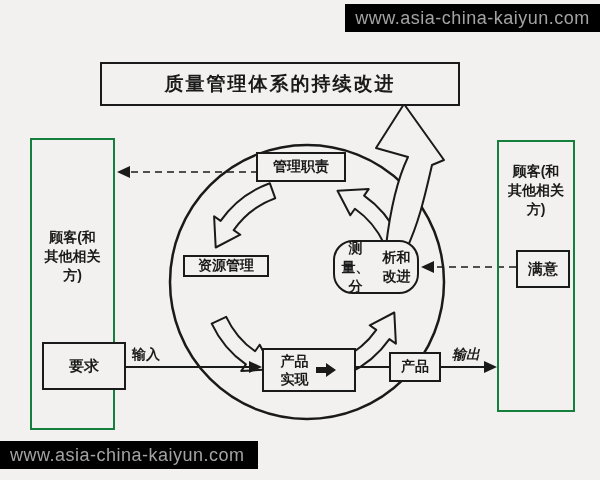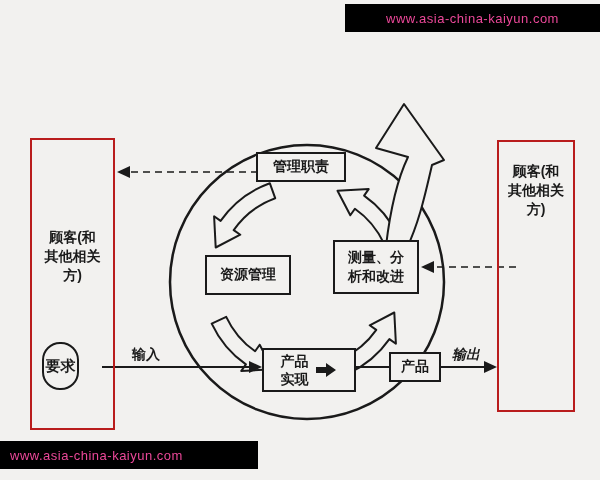--- a/index.html
+++ b/index.html
@@ -11,8 +11,8 @@
   }
   .layer { position:absolute; left:0; top:0; }
   .bar {
-    position:absolute; background:#000; color:#ec4899;
-    display:flex; align-items:center; font-size:13px;
+    position:absolute; background:#000; color:#a3a3a3;
+    display:flex; align-items:center; font-size:18px;
     letter-spacing:0.5px; z-index:4;
   }
   .top-bar { left:345px; top:4px; width:255px; height:28px; justify-content:center; }

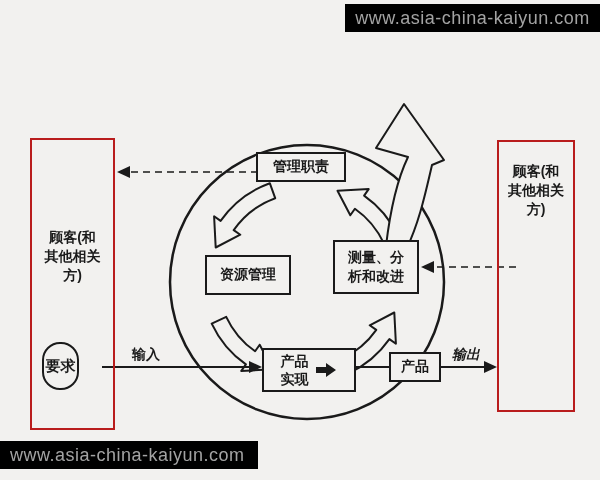--- a/index.html
+++ b/index.html
@@ -86,6 +86,9 @@
     <span>www.asia-china-kaiyun.com</span>
   </div>
 
+  <div class="box title-box">
+    <span>质量管理体系的持续改进</span>
+  </div>
 
   <div class="party party-left">
     <div class="party-label">

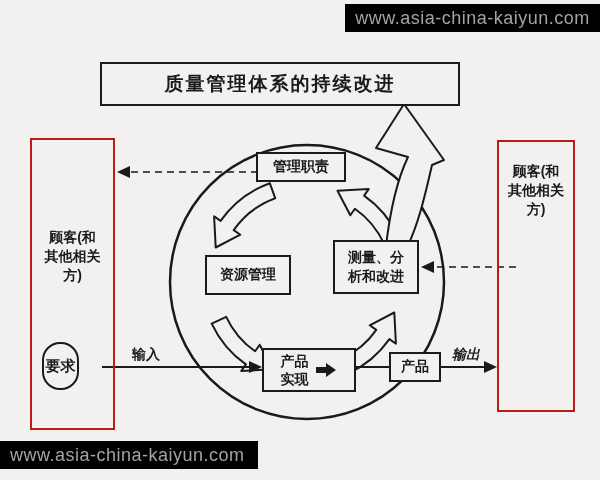--- a/index.html
+++ b/index.html
@@ -23,7 +23,7 @@
     text-align:center; font-weight:bold; z-index:3; box-sizing:border-box;
   }
   .title-box { left:100px; top:62px; width:360px; height:44px; font-size:19px; letter-spacing:2px; }
-  .party { position:absolute; border:2px solid #b91c1c; background:transparent; z-index:2; box-sizing:border-box;padding-left:28px; }
+  .party { position:absolute; border:2px solid #15803d; background:transparent; z-index:2; box-sizing:border-box;padding-left:28px; }
   .party-left  { left:30px;  top:138px; width:85px; height:292px; }
   .party-right { left:497px; top:140px; width:78px; height:272px; }
   .party-label {

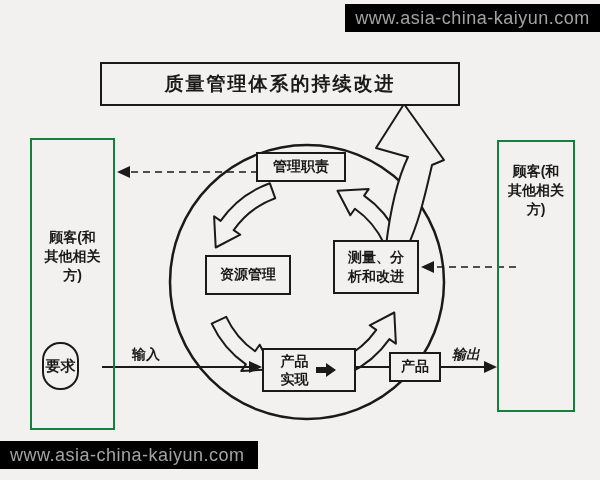--- a/index.html
+++ b/index.html
@@ -37,7 +37,7 @@
   .sat-box { left:17px; top:108px; width:54px; height:38px; font-size:15px; }
   .mgmt-box { left:256px; top:152px; width:90px; height:30px; font-size:14px; }
   .res-box  { left:205px; top:255px; width:86px; height:40px; font-size:14px; }
-  .meas-box { left:333px; top:240px; width:86px; height:54px; font-size:14px; line-height:19px; flex-direction:column; }
+  .meas-box { left:333px; top:240px; width:86px; height:54px; font-size:14px; line-height:19px; flex-direction:row;border-radius:20px; }
   .meas-box span { display:block; }
   .real-box { left:262px; top:348px; width:94px; height:44px; font-size:14px; line-height:18px; gap:5px; }
   .real-box .lines span { display:block; }

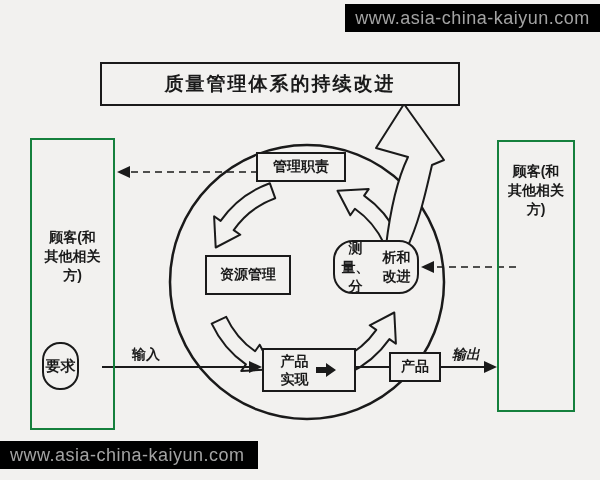--- a/index.html
+++ b/index.html
@@ -36,7 +36,7 @@
   .req-box { left:10px; top:202px; width:37px; height:48px; font-size:15px;border-radius:18px; }
   .sat-box { left:17px; top:108px; width:54px; height:38px; font-size:15px; }
   .mgmt-box { left:256px; top:152px; width:90px; height:30px; font-size:14px; }
-  .res-box  { left:205px; top:255px; width:86px; height:40px; font-size:14px; }
+  .res-box  { left:183px; top:255px; width:86px; height:22px; font-size:14px; }
   .meas-box { left:333px; top:240px; width:86px; height:54px; font-size:14px; line-height:19px; flex-direction:row;border-radius:20px; }
   .meas-box span { display:block; }
   .real-box { left:262px; top:348px; width:94px; height:44px; font-size:14px; line-height:18px; gap:5px; }

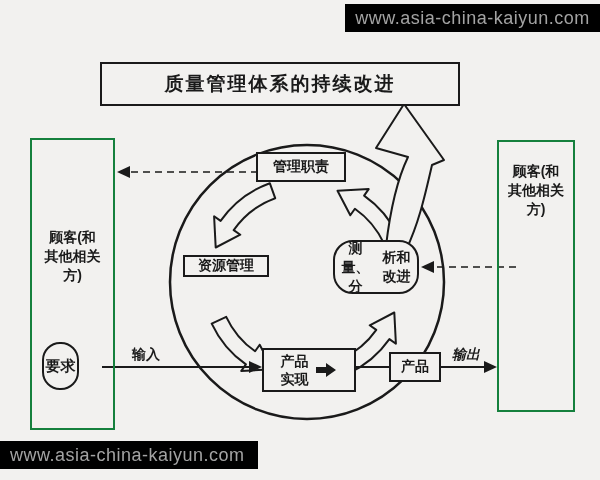--- a/index.html
+++ b/index.html
@@ -107,6 +107,9 @@
       <span>其他相关</span>
       <span>方)</span>
     </div>
+    <div class="box sat-box">
+      <span>满意</span>
+    </div>
   </div>
 
   <div class="box mgmt-box">

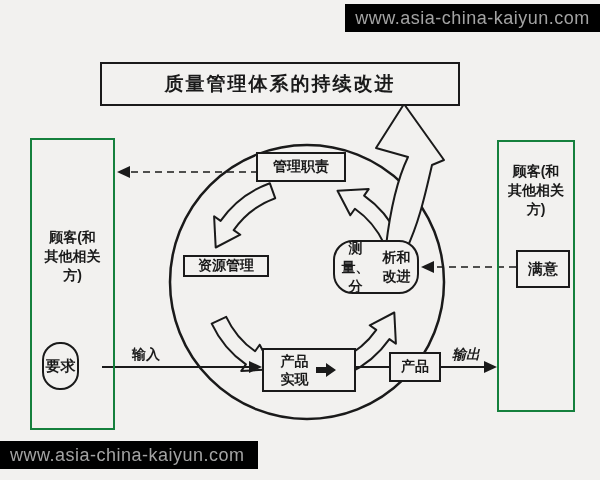--- a/index.html
+++ b/index.html
@@ -33,7 +33,7 @@
   .party-left  .party-label { top:88px; }
   .party-right .party-label { top:20px; }
   .party-label span { display:block; }
-  .req-box { left:10px; top:202px; width:37px; height:48px; font-size:15px;border-radius:18px; }
+  .req-box { left:10px; top:202px; width:84px; height:48px; font-size:15px; }
   .sat-box { left:17px; top:108px; width:54px; height:38px; font-size:15px; }
   .mgmt-box { left:256px; top:152px; width:90px; height:30px; font-size:14px; }
   .res-box  { left:183px; top:255px; width:86px; height:22px; font-size:14px; }

